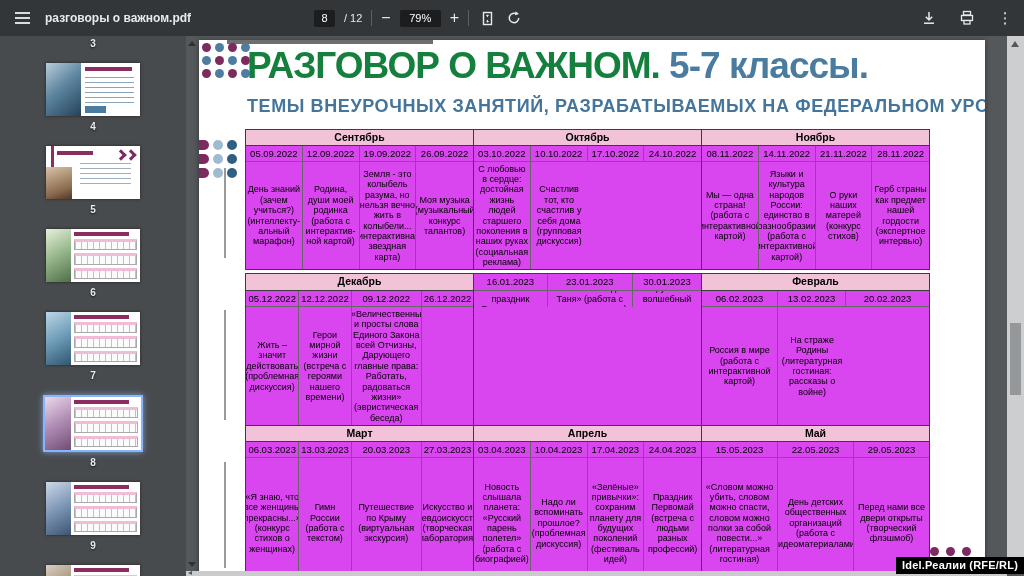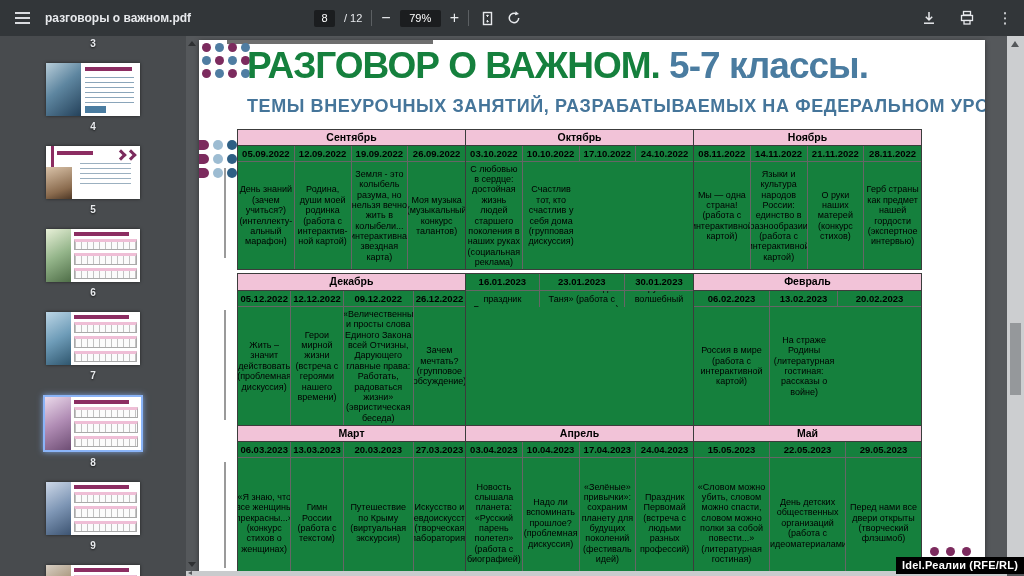--- a/index.html
+++ b/index.html
@@ -66,7 +66,7 @@
 
   
   #tables{position:absolute;left:38px;top:0;width:732px}
-  .tblock{position:absolute;left:0;width:685px;display:flex;border:1px solid #3c3c3c;background:#15803d}
+  .tblock{position:absolute;left:8px;width:685px;display:flex;border:1px solid #3c3c3c;background:#d946ef}
   .t0{top:89px}.t1{top:233px}.t2{top:385px}
   .mblock{flex:1;display:grid;border-right:1px solid #3c3c3c}
   .mblock:last-child{border-right:none}

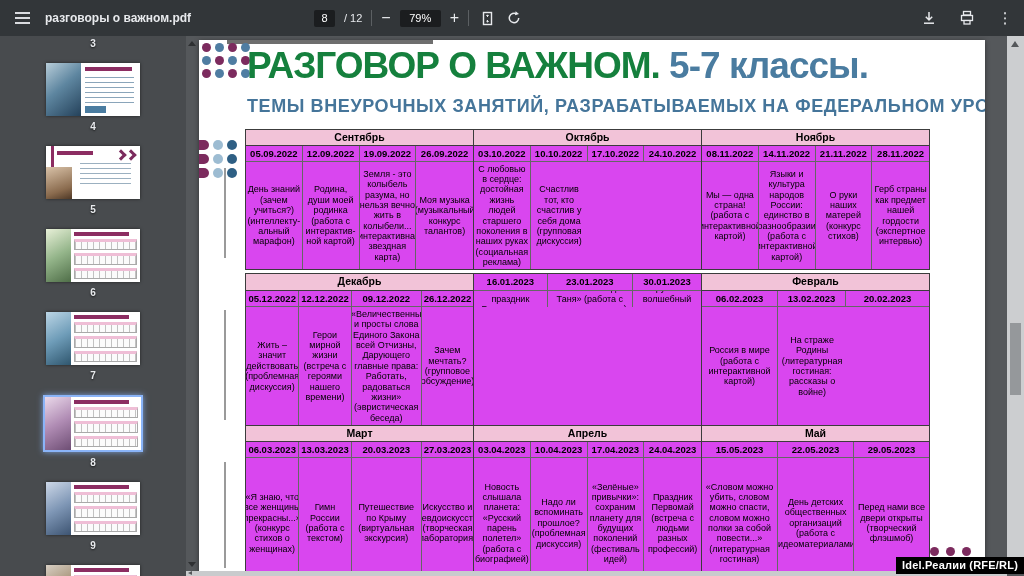--- a/index.html
+++ b/index.html
@@ -82,7 +82,7 @@
   .t2 .mblock:nth-child(3){grid-template-columns:33.5% 33.5% 33%}
   .mname{grid-column:1/-1;background:#f2c3d8;border-bottom:1px solid #3c3c3c;
     font-weight:bold;font-size:10.5px;text-align:center;line-height:15px;color:#000}
-  .dcell{border-right:1px solid #666;border-bottom:1px solid #666;font-weight:bold;font-size:9.5px;
+  .dcell{border-right:1px solid #666;border-bottom:1px solid #666;font-weight:normal;font-size:9.5px;
     text-align:center;line-height:15px;color:#000;overflow:hidden;white-space:nowrap}
   .tcell{border-right:1px solid #666;font-size:9px;line-height:1.15;text-align:center;color:#000;
     display:flex;align-items:center;justify-content:center;padding:2px 1px;overflow:hidden}

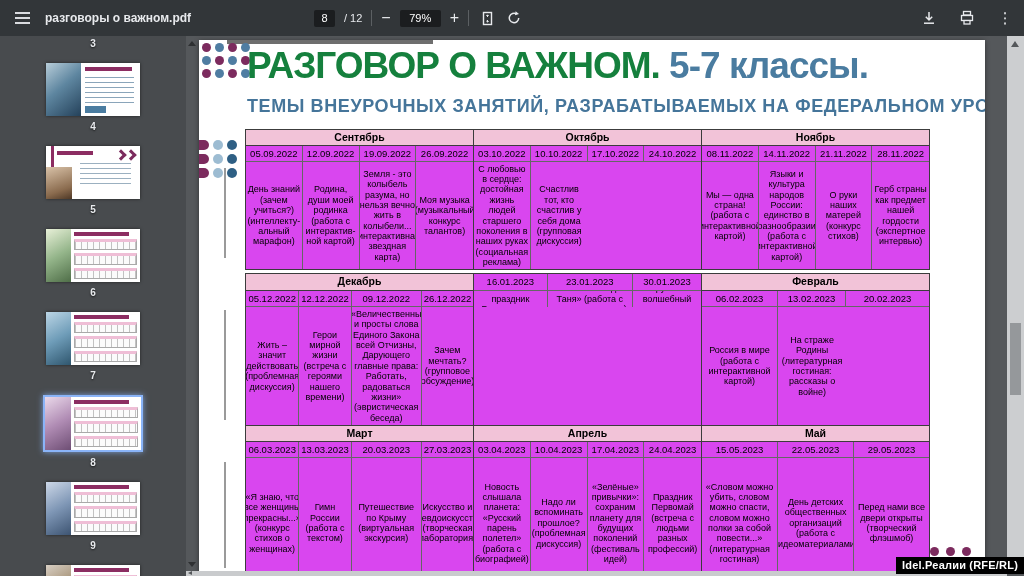--- a/index.html
+++ b/index.html
@@ -296,7 +296,6 @@
             <div class="tcell">Жить – значит действовать (проблемная дискуссия)</div>
             <div class="tcell">Герои мирной жизни (встреча с героями нашего времени)</div>
             <div class="tcell">«Величественны и просты слова Единого Закона всей Отчизны, Дарующего главные права: Работать, радоваться жизни» (эвристическая беседа)</div>
-            <div class="tcell last">Зачем мечтать? (групповое обсуждение)</div>
           </div>
           <div class="mblock cols3">
             <div class="dcell">16.01.2023</div>

